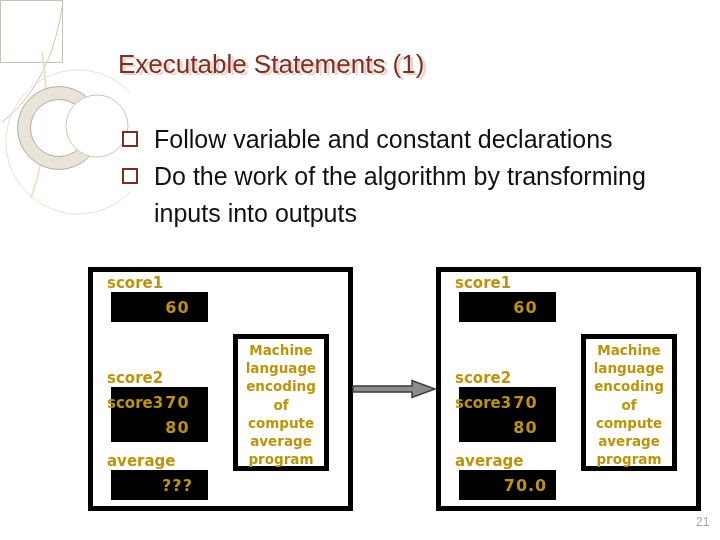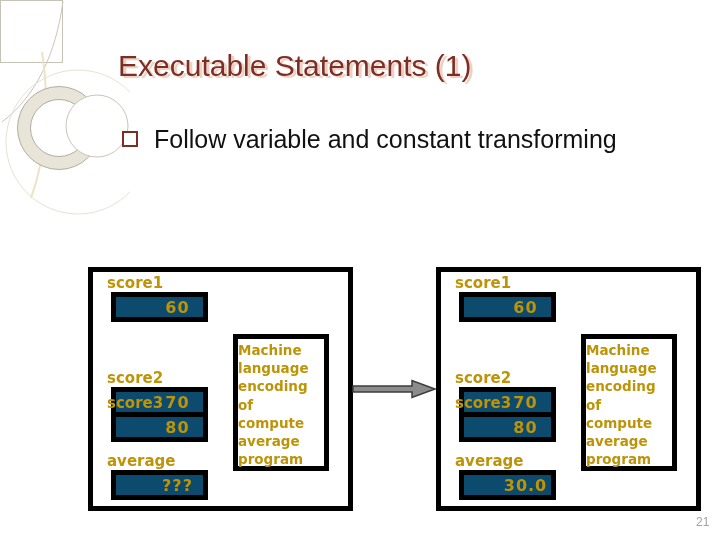--- a/index.html
+++ b/index.html
@@ -11,7 +11,7 @@
 
   .title {
     position:absolute; left:118px; top:49px; width:580px;
-    font-size:30px; font-weight:400; color:#7e2e25;
+    font-size:26px; font-weight:400; color:#7e2e25;
     text-shadow:3px 2px 1px #e9cfc0; white-space:nowrap;
   }
 

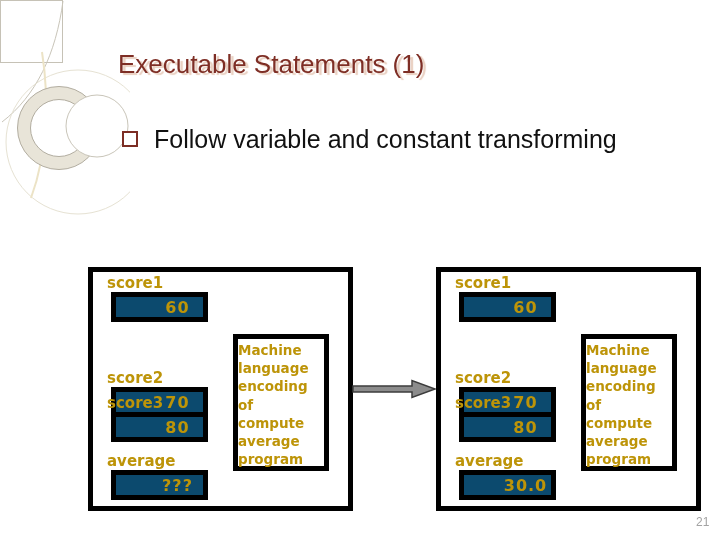--- a/index.html
+++ b/index.html
@@ -86,7 +86,7 @@
   <div class="bullets">
     <div class="bullet-row">
       <span class="bullet-sq"></span>
-      <span class="bullet-text">Follow variable and constant transforming</span>
+      <span class="bullet-text">Follow variable and constant declarations</span>
     </div>
   </div>
 

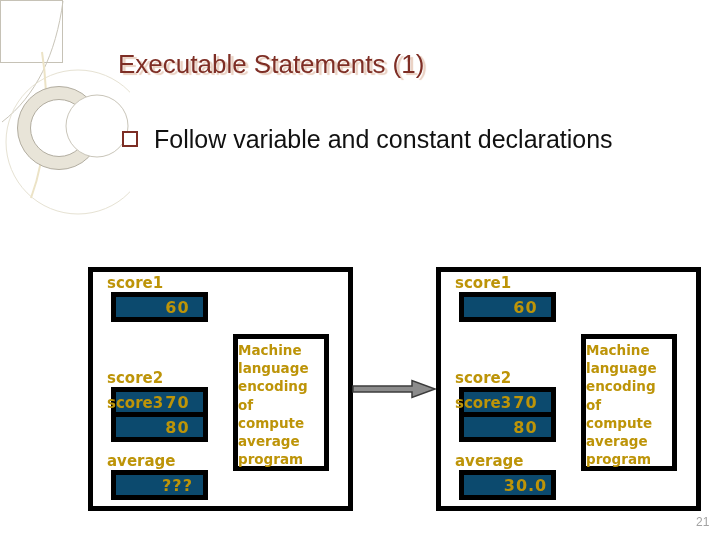--- a/index.html
+++ b/index.html
@@ -88,6 +88,10 @@
       <span class="bullet-sq"></span>
       <span class="bullet-text">Follow variable and constant declarations</span>
     </div>
+    <div class="bullet-row">
+      <span class="bullet-sq"></span>
+      <span class="bullet-text">Do the work of the algorithm by transforming inputs into outputs</span>
+    </div>
   </div>
 
   <div class="memory-panel panel-before">

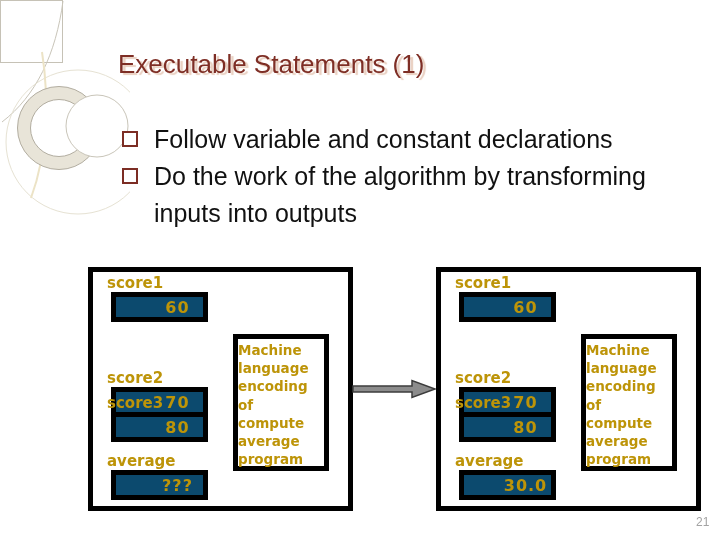--- a/index.html
+++ b/index.html
@@ -38,7 +38,7 @@
   }
   .var-box {
     margin:1px auto 0 auto; width:97px; height:30px; border:5px solid #000;
-    box-sizing:border-box; background:#0c4a6e; display:flex;
+    box-sizing:border-box; background:#000000; display:flex;
     align-items:center; justify-content:center;padding-left:36px;
   }
   .var-value {

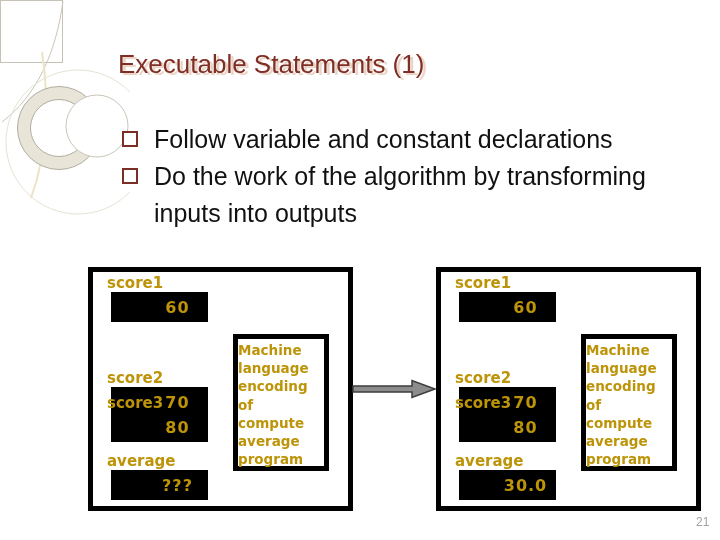--- a/index.html
+++ b/index.html
@@ -48,7 +48,7 @@
   .program-box {
     position:absolute; left:140px; top:62px; width:96px; height:137px;
     border:5px solid #000; box-sizing:border-box; background:#fff;
-    text-align:left; padding-top:2px;
+    text-align:center; padding-top:2px;
   }
   .program-text {
     font-family:"DejaVu Sans", sans-serif; font-weight:700;

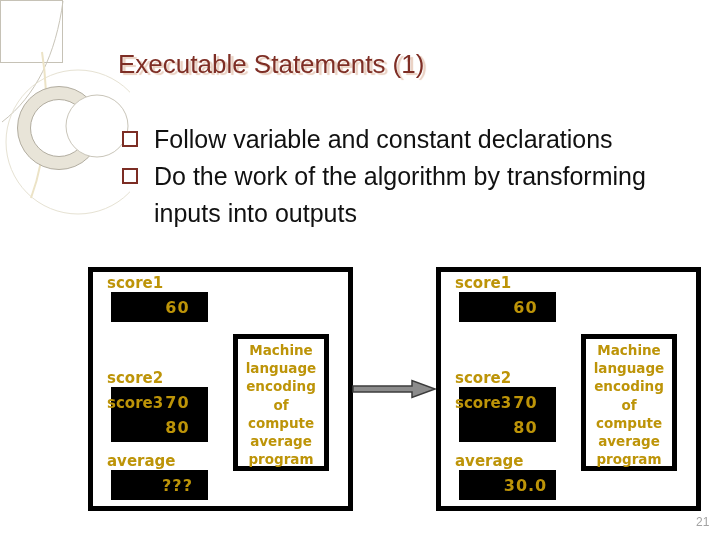--- a/index.html
+++ b/index.html
@@ -150,7 +150,7 @@
     <div class="var-group vg-3">
       <div class="var-label">average</div>
       <div class="var-box">
-        <span class="var-value">30.0</span>
+        <span class="var-value">70.0</span>
       </div>
     </div>
     <div class="program-box">

